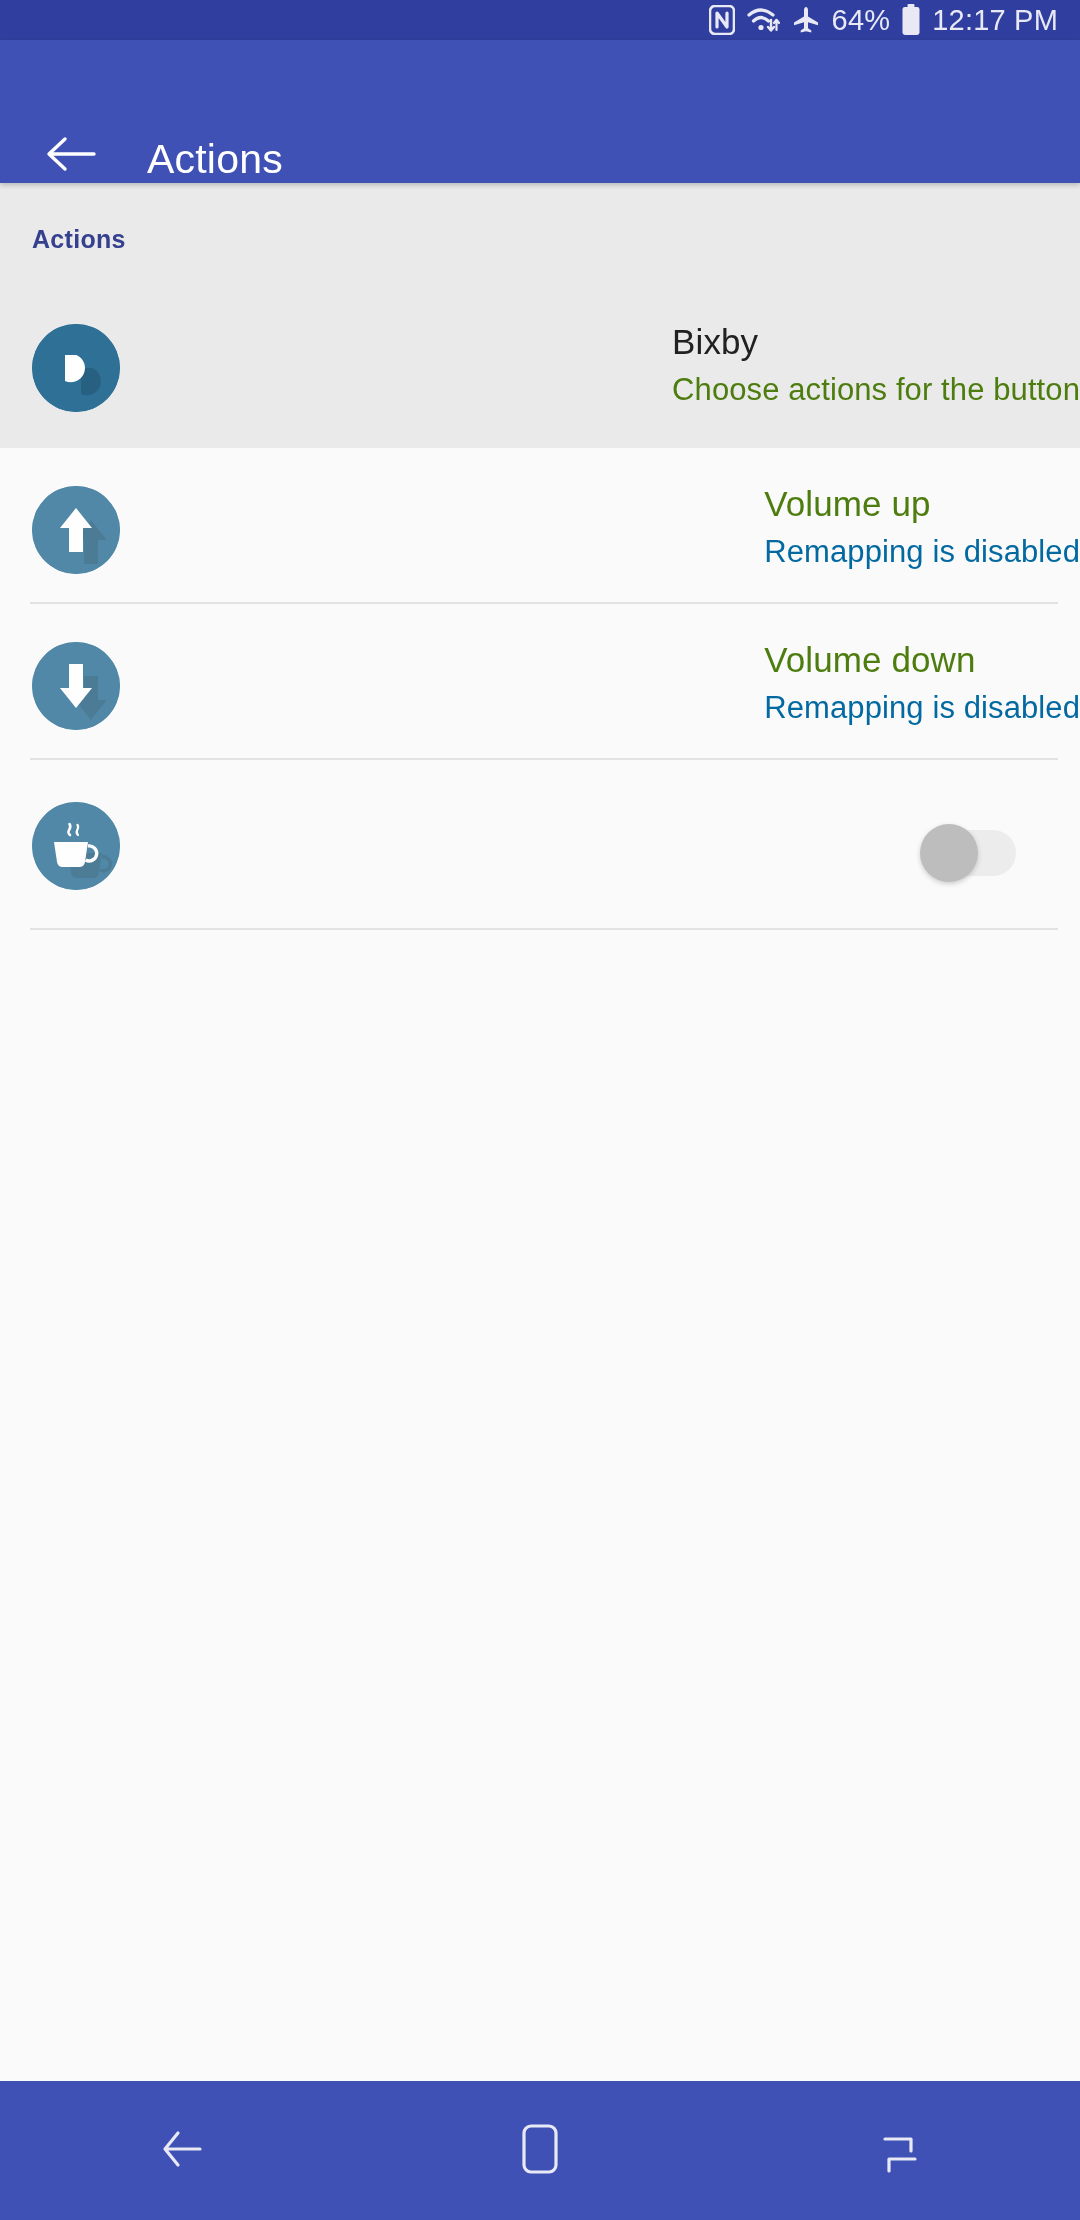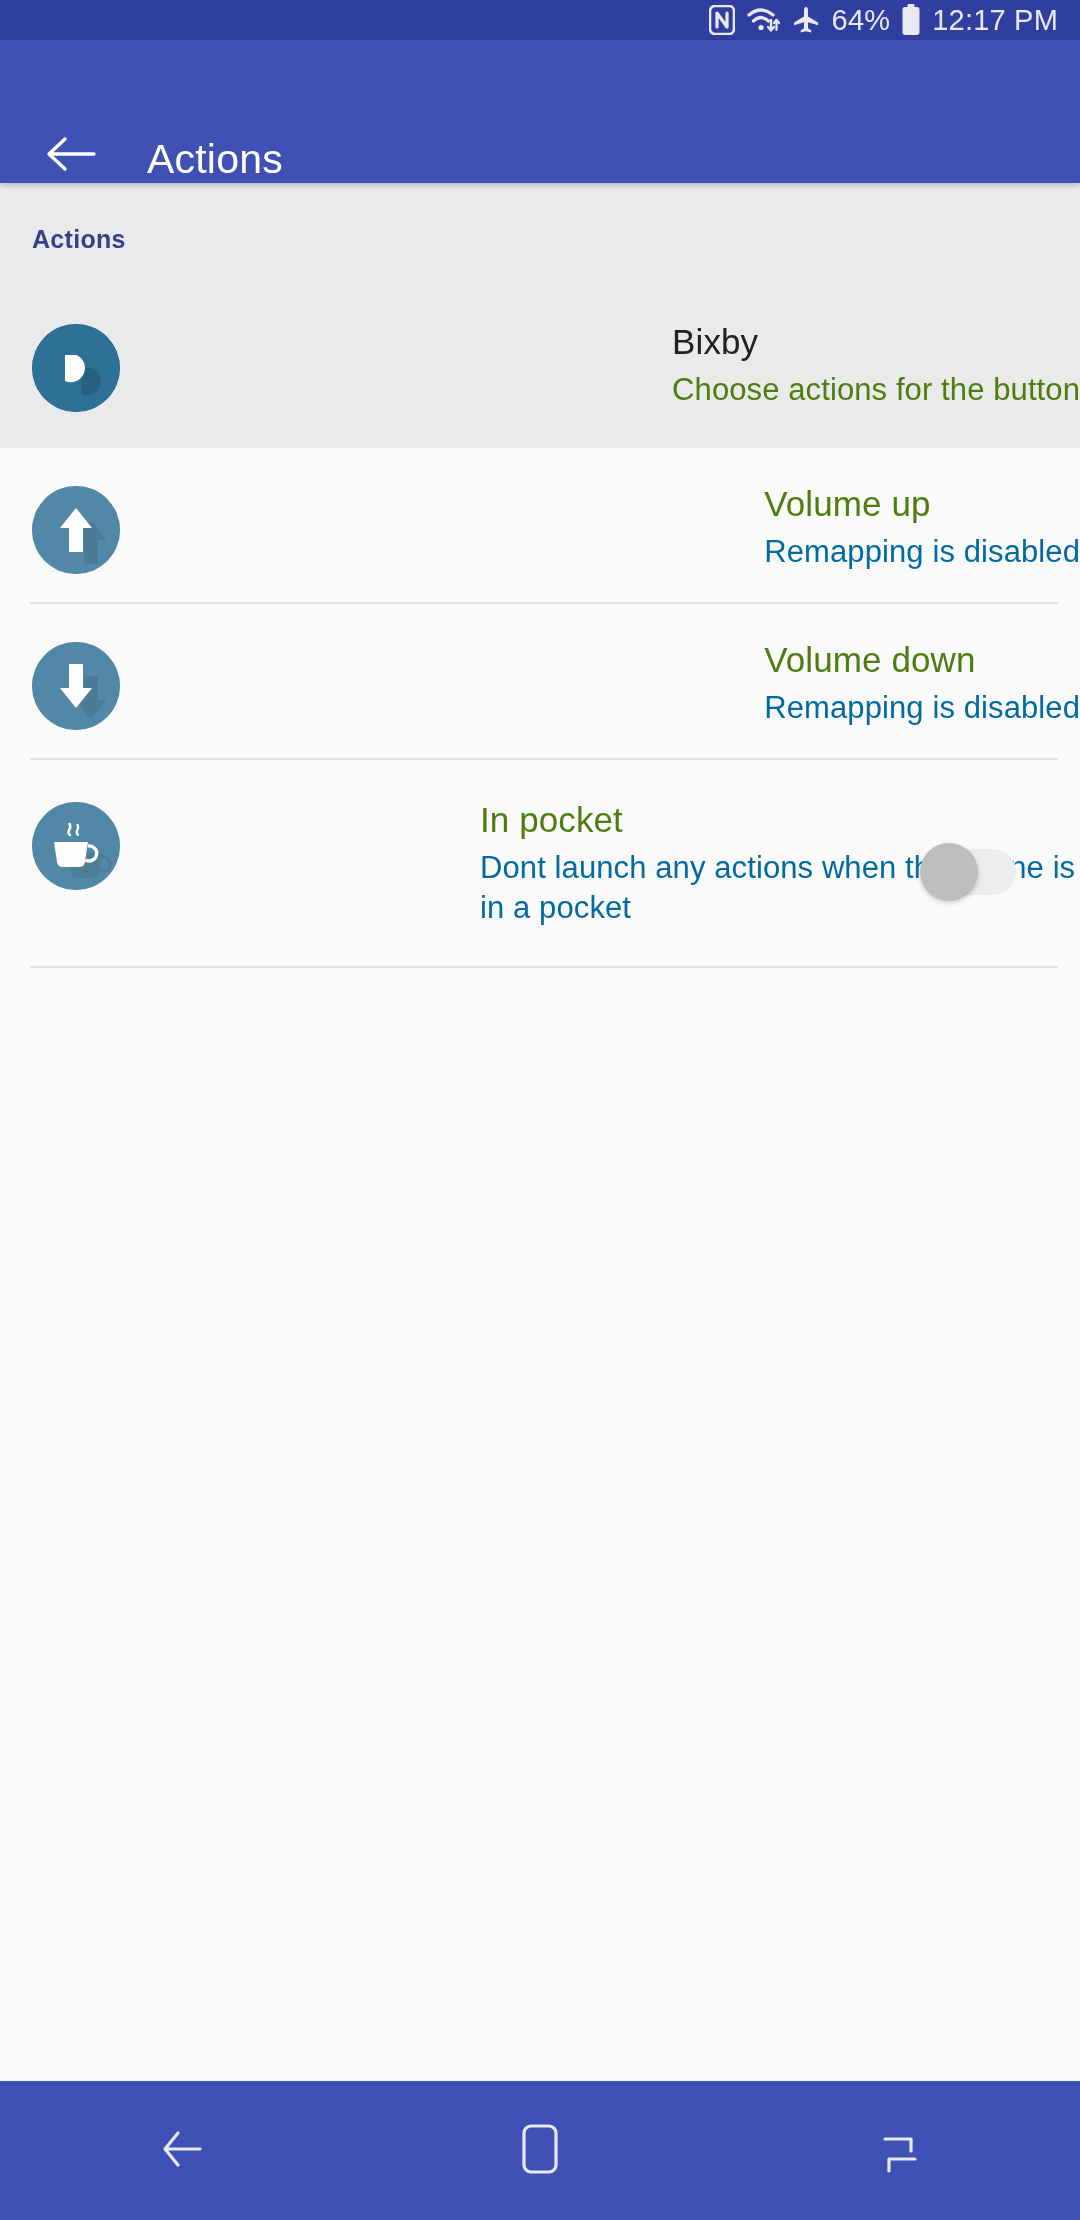--- a/index.html
+++ b/index.html
@@ -209,10 +209,6 @@
           <path d="M46 33 C41.5 29 48.5 27 45.5 23" fill="none" stroke="#FFFFFF" stroke-width="2.2" stroke-linecap="round"></path>
         </svg>
       </span>
-      <span class="row-text">
-        <span class="row-title" style="display:block">In pocket</span>
-        <span class="row-sub" style="display:block">Dont launch any actions when the phone is in a pocket</span>
-      </span>
       <span class="row-toggle">
         <span class="toggle-track"></span>
         <span class="toggle-thumb"></span>

